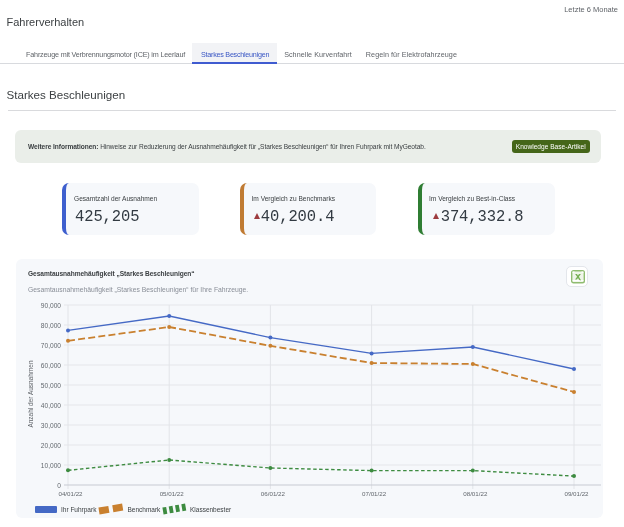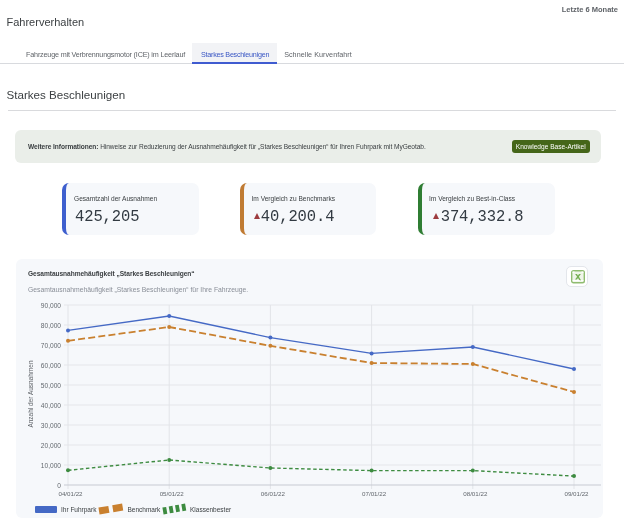--- a/index.html
+++ b/index.html
@@ -10,7 +10,7 @@
 </head>
 <body>
 <div class="abs" style="left:6.5px; top:16px; font-size:11px; color:#3c4043;">Fahrerverhalten</div>
-<div class="abs" style="right:6px; top:4.5px; font-size:7.5px; color:#5f6368;font-weight:bold;">Letzte 6 Monate</div>
+<div class="abs" style="right:6px; top:4.5px; font-size:7.5px; color:#5f6368;">Letzte 6 Monate</div>
 
 <div class="abs" style="left:0; top:43px; width:624px; height:21px; border-bottom:1px solid #d8dade;"></div>
 <div class="abs" style="left:0; top:43px; height:21px; display:flex; font-size:7.2px; color:#5f6368; white-space:nowrap;padding-left:22px;">

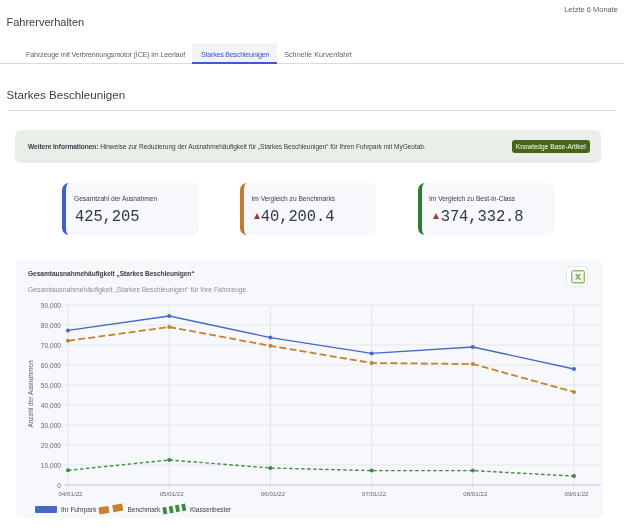--- a/index.html
+++ b/index.html
@@ -17,6 +17,7 @@
   <div style="padding:0 6.5px 0 4px; height:21px; line-height:23px; letter-spacing:-0.17px;">Fahrzeuge mit Verbrennungsmotor (ICE) im Leerlauf</div>
   <div style="padding:0 7.5px 0 9.5px; height:21px; line-height:23px; letter-spacing:-0.26px; background:#f2f3f6; color:#3a57c4; border-bottom:2.5px solid #3f5bd0;">Starkes Beschleunigen</div>
   <div style="padding:0 7px 0 7.5px; height:21px; line-height:23px; letter-spacing:0.05px;">Schnelle Kurvenfahrt</div>
+  <div style="padding:0 7px; height:21px; line-height:23px; letter-spacing:0.06px;">Regeln für Elektrofahrzeuge</div>
 </div>
 
 <div class="abs" style="left:6.5px; top:87.5px; font-size:11.6px; color:#3c4043;">Starkes Beschleunigen</div>

